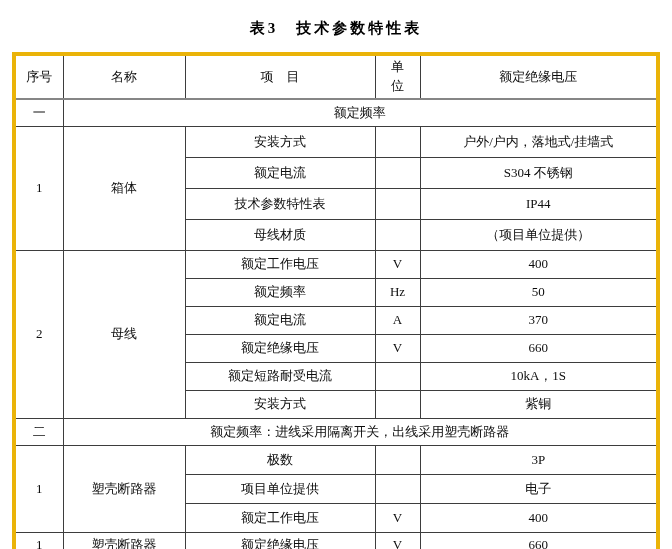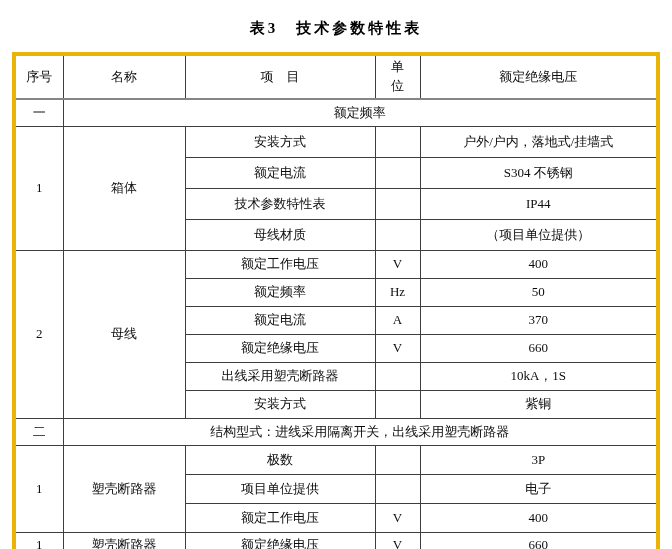--- a/index.html
+++ b/index.html
@@ -127,7 +127,7 @@
         <td>660</td>
       </tr>
       <tr class="rh28">
-        <td>出线采用塑壳断路器</td>
+        <td>额定短路耐受电流</td>
         <td></td>
         <td>10kA，1S</td>
       </tr>

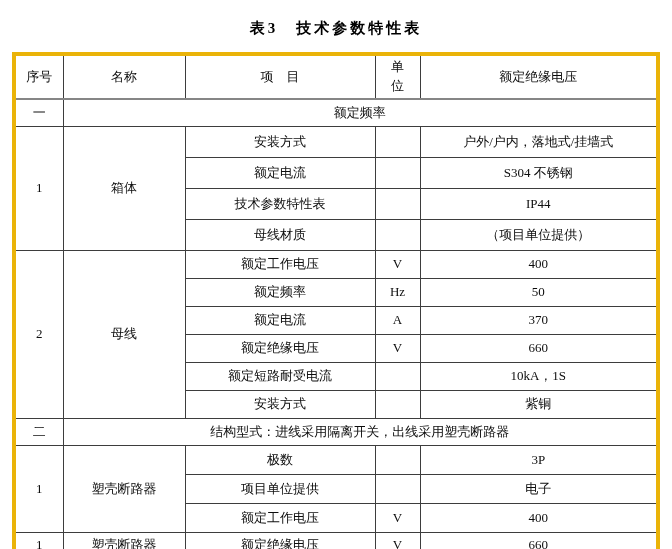--- a/index.html
+++ b/index.html
@@ -139,7 +139,7 @@
 
       <tr class="rh27">
         <td>二</td>
-        <td colspan="4">结构型式：进线采用隔离开关，出线采用塑壳断路器</td>
+        <td colspan="4">额定频率：进线采用隔离开关，出线采用塑壳断路器</td>
       </tr>
 
       <tr class="rh29">

